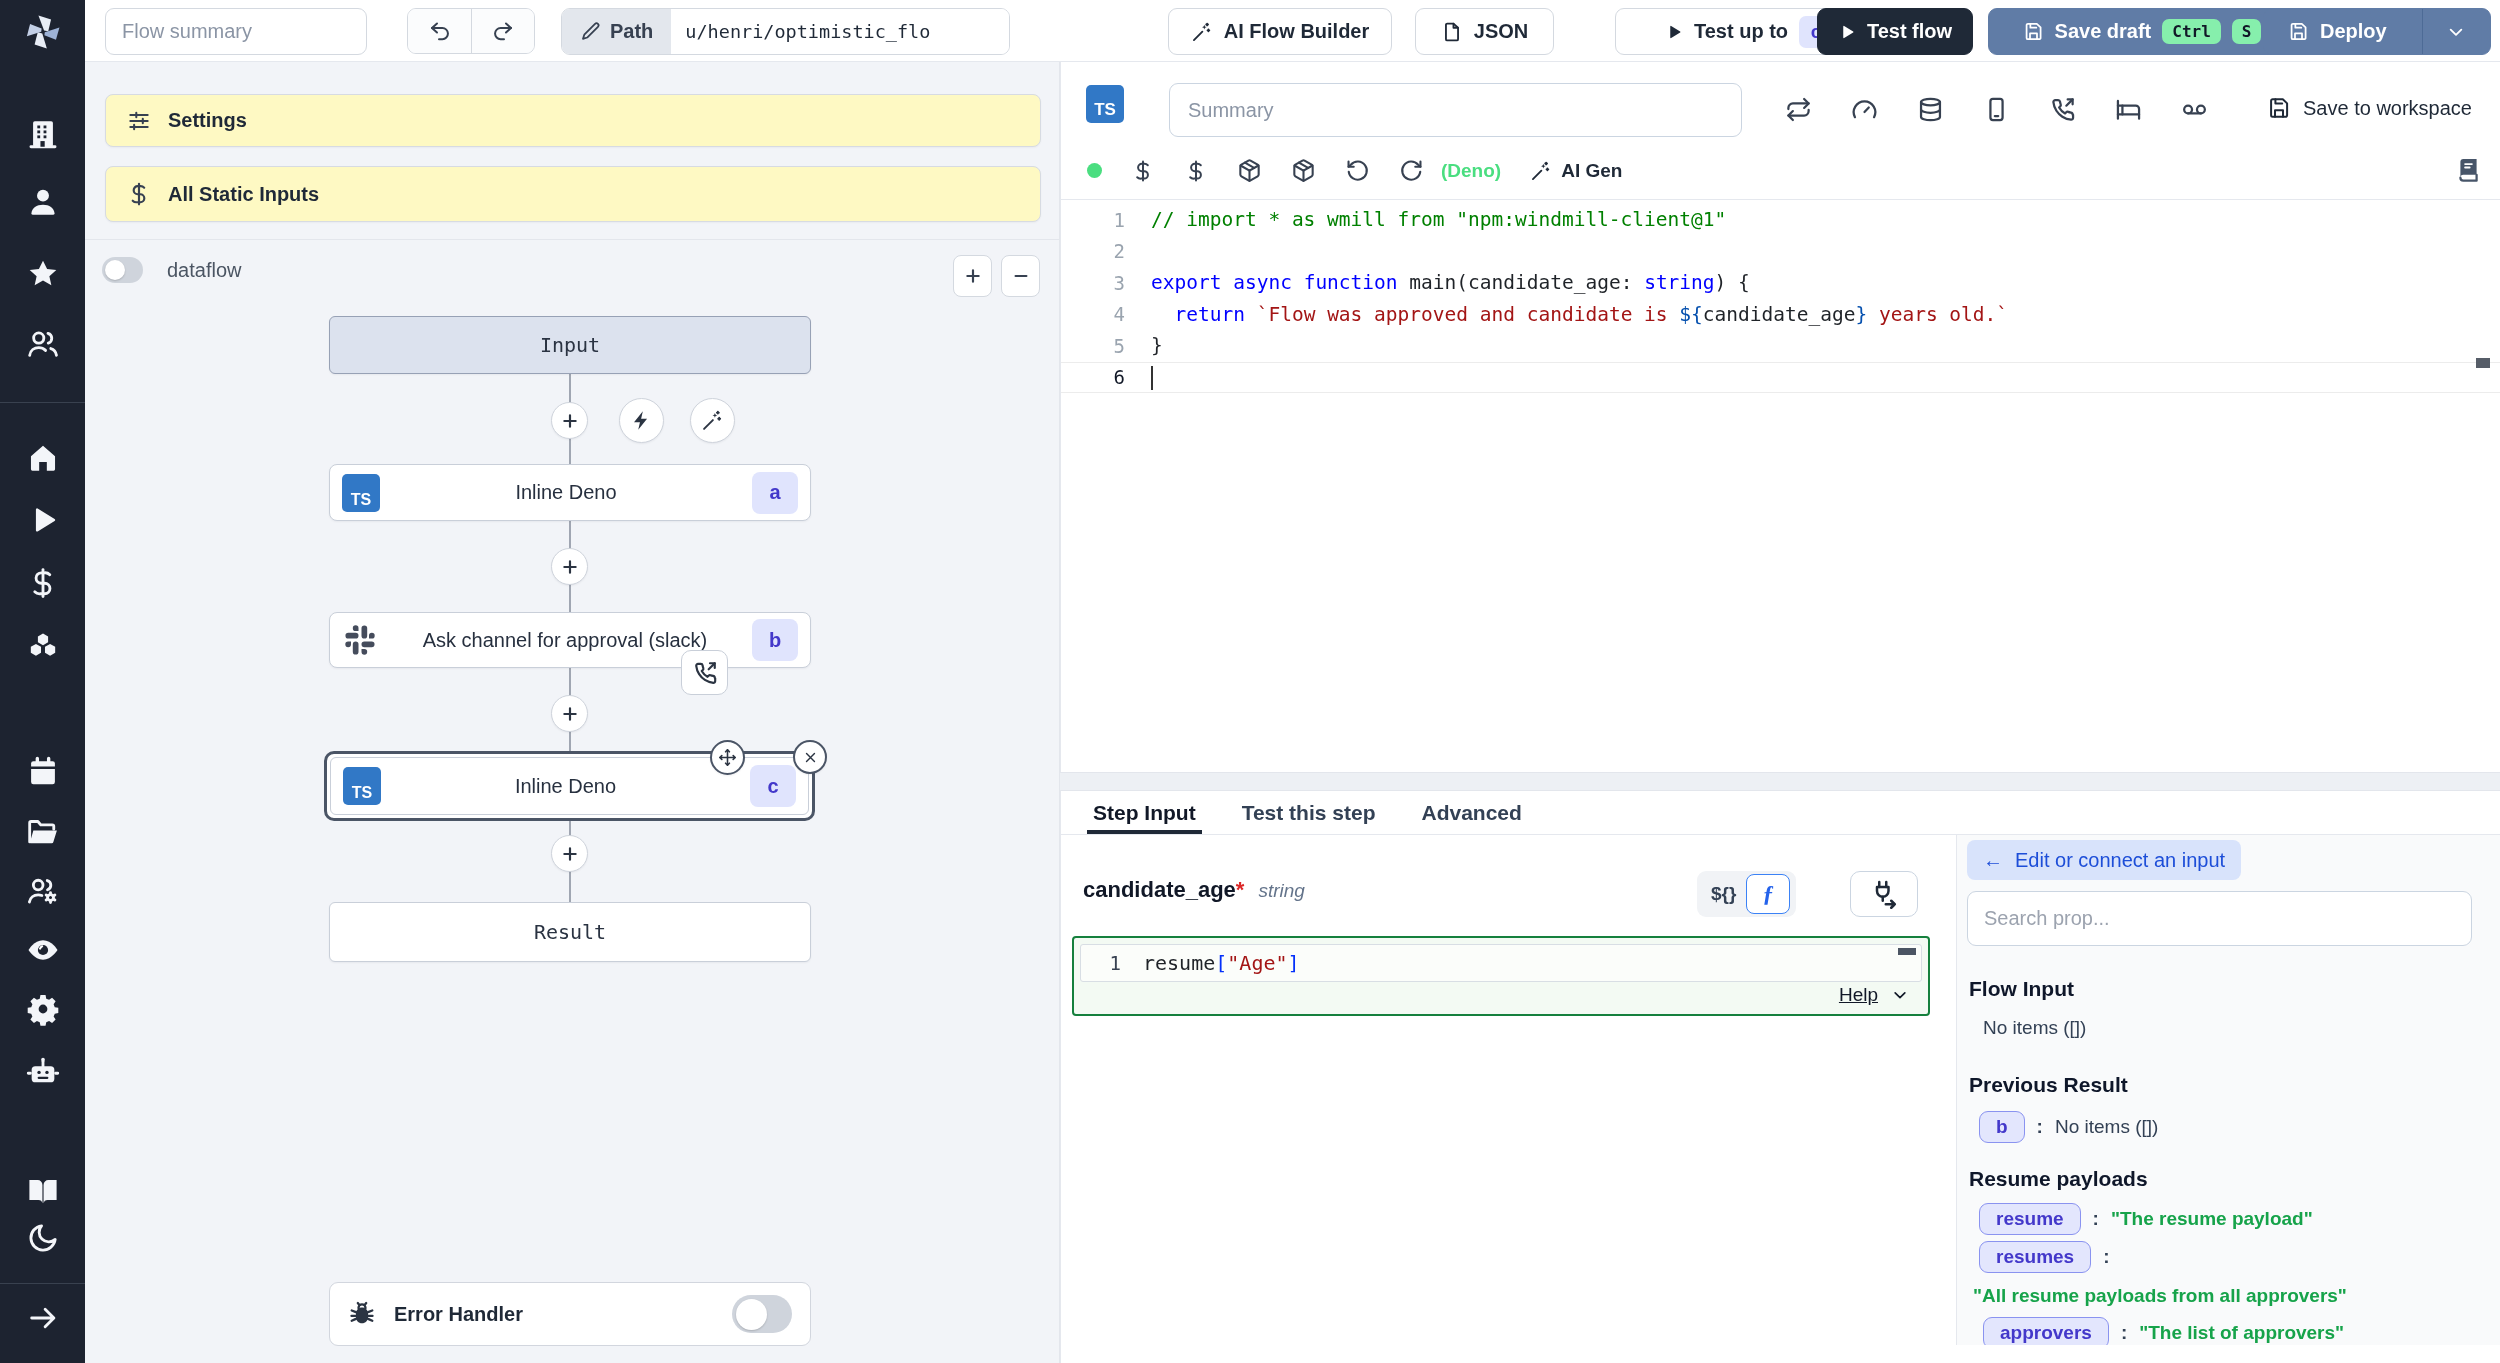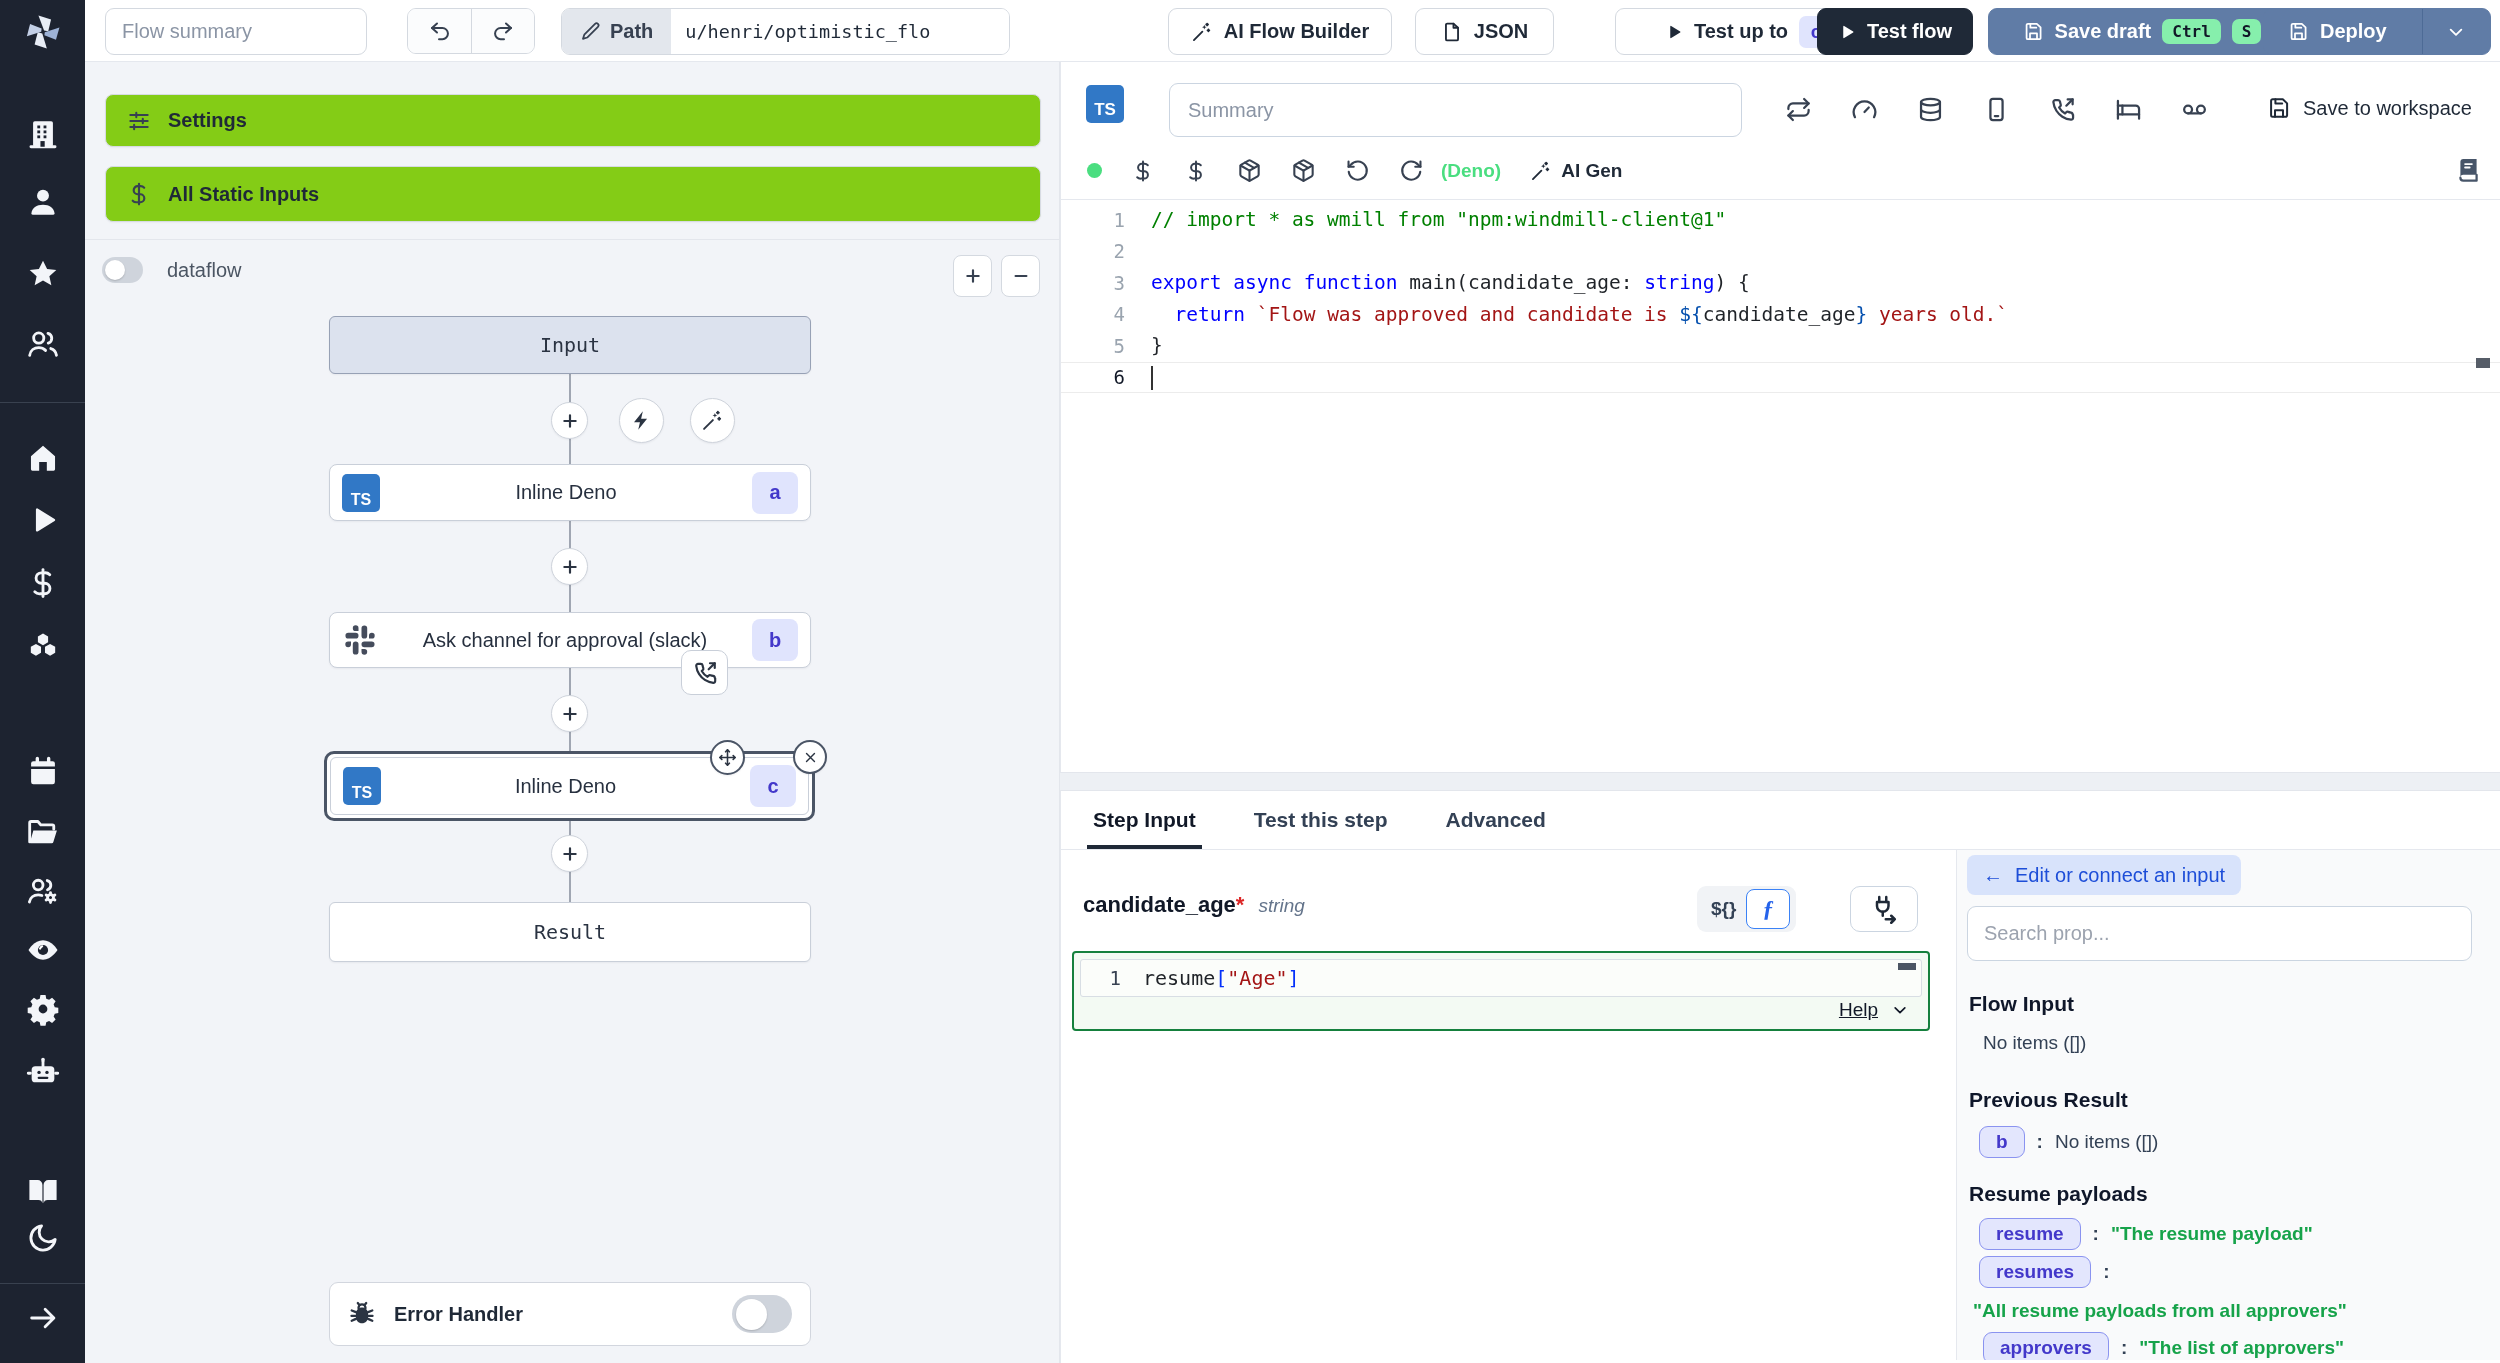--- a/index.html
+++ b/index.html
@@ -40,7 +40,7 @@
 
 
 .flowpanel{position:absolute;left:85px;top:62px;width:975px;height:1301px;background:#f2f4f8;border-right:1px solid #e3e6ec;z-index:10}
-.card{position:absolute;background:#84cc16;border:1.5px solid #d7dbe2;border-radius:8px;display:flex;align-items:center;gap:16px;padding:0 20px;box-shadow:0 1px 2px rgba(16,24,40,.04)}
+.card{position:absolute;background:#fef9c3;border:1.5px solid #d7dbe2;border-radius:8px;display:flex;align-items:center;gap:16px;padding:0 20px;box-shadow:0 1px 2px rgba(16,24,40,.04)}
 .card .ttl{font-weight:600;font-size:20px;color:#1f2937}
 .panel-div{position:absolute;left:0;top:177px;width:100%;height:1px;background:#e3e6ec}
 .df-row{position:absolute;left:17px;top:195px;display:flex;align-items:center;gap:24px}

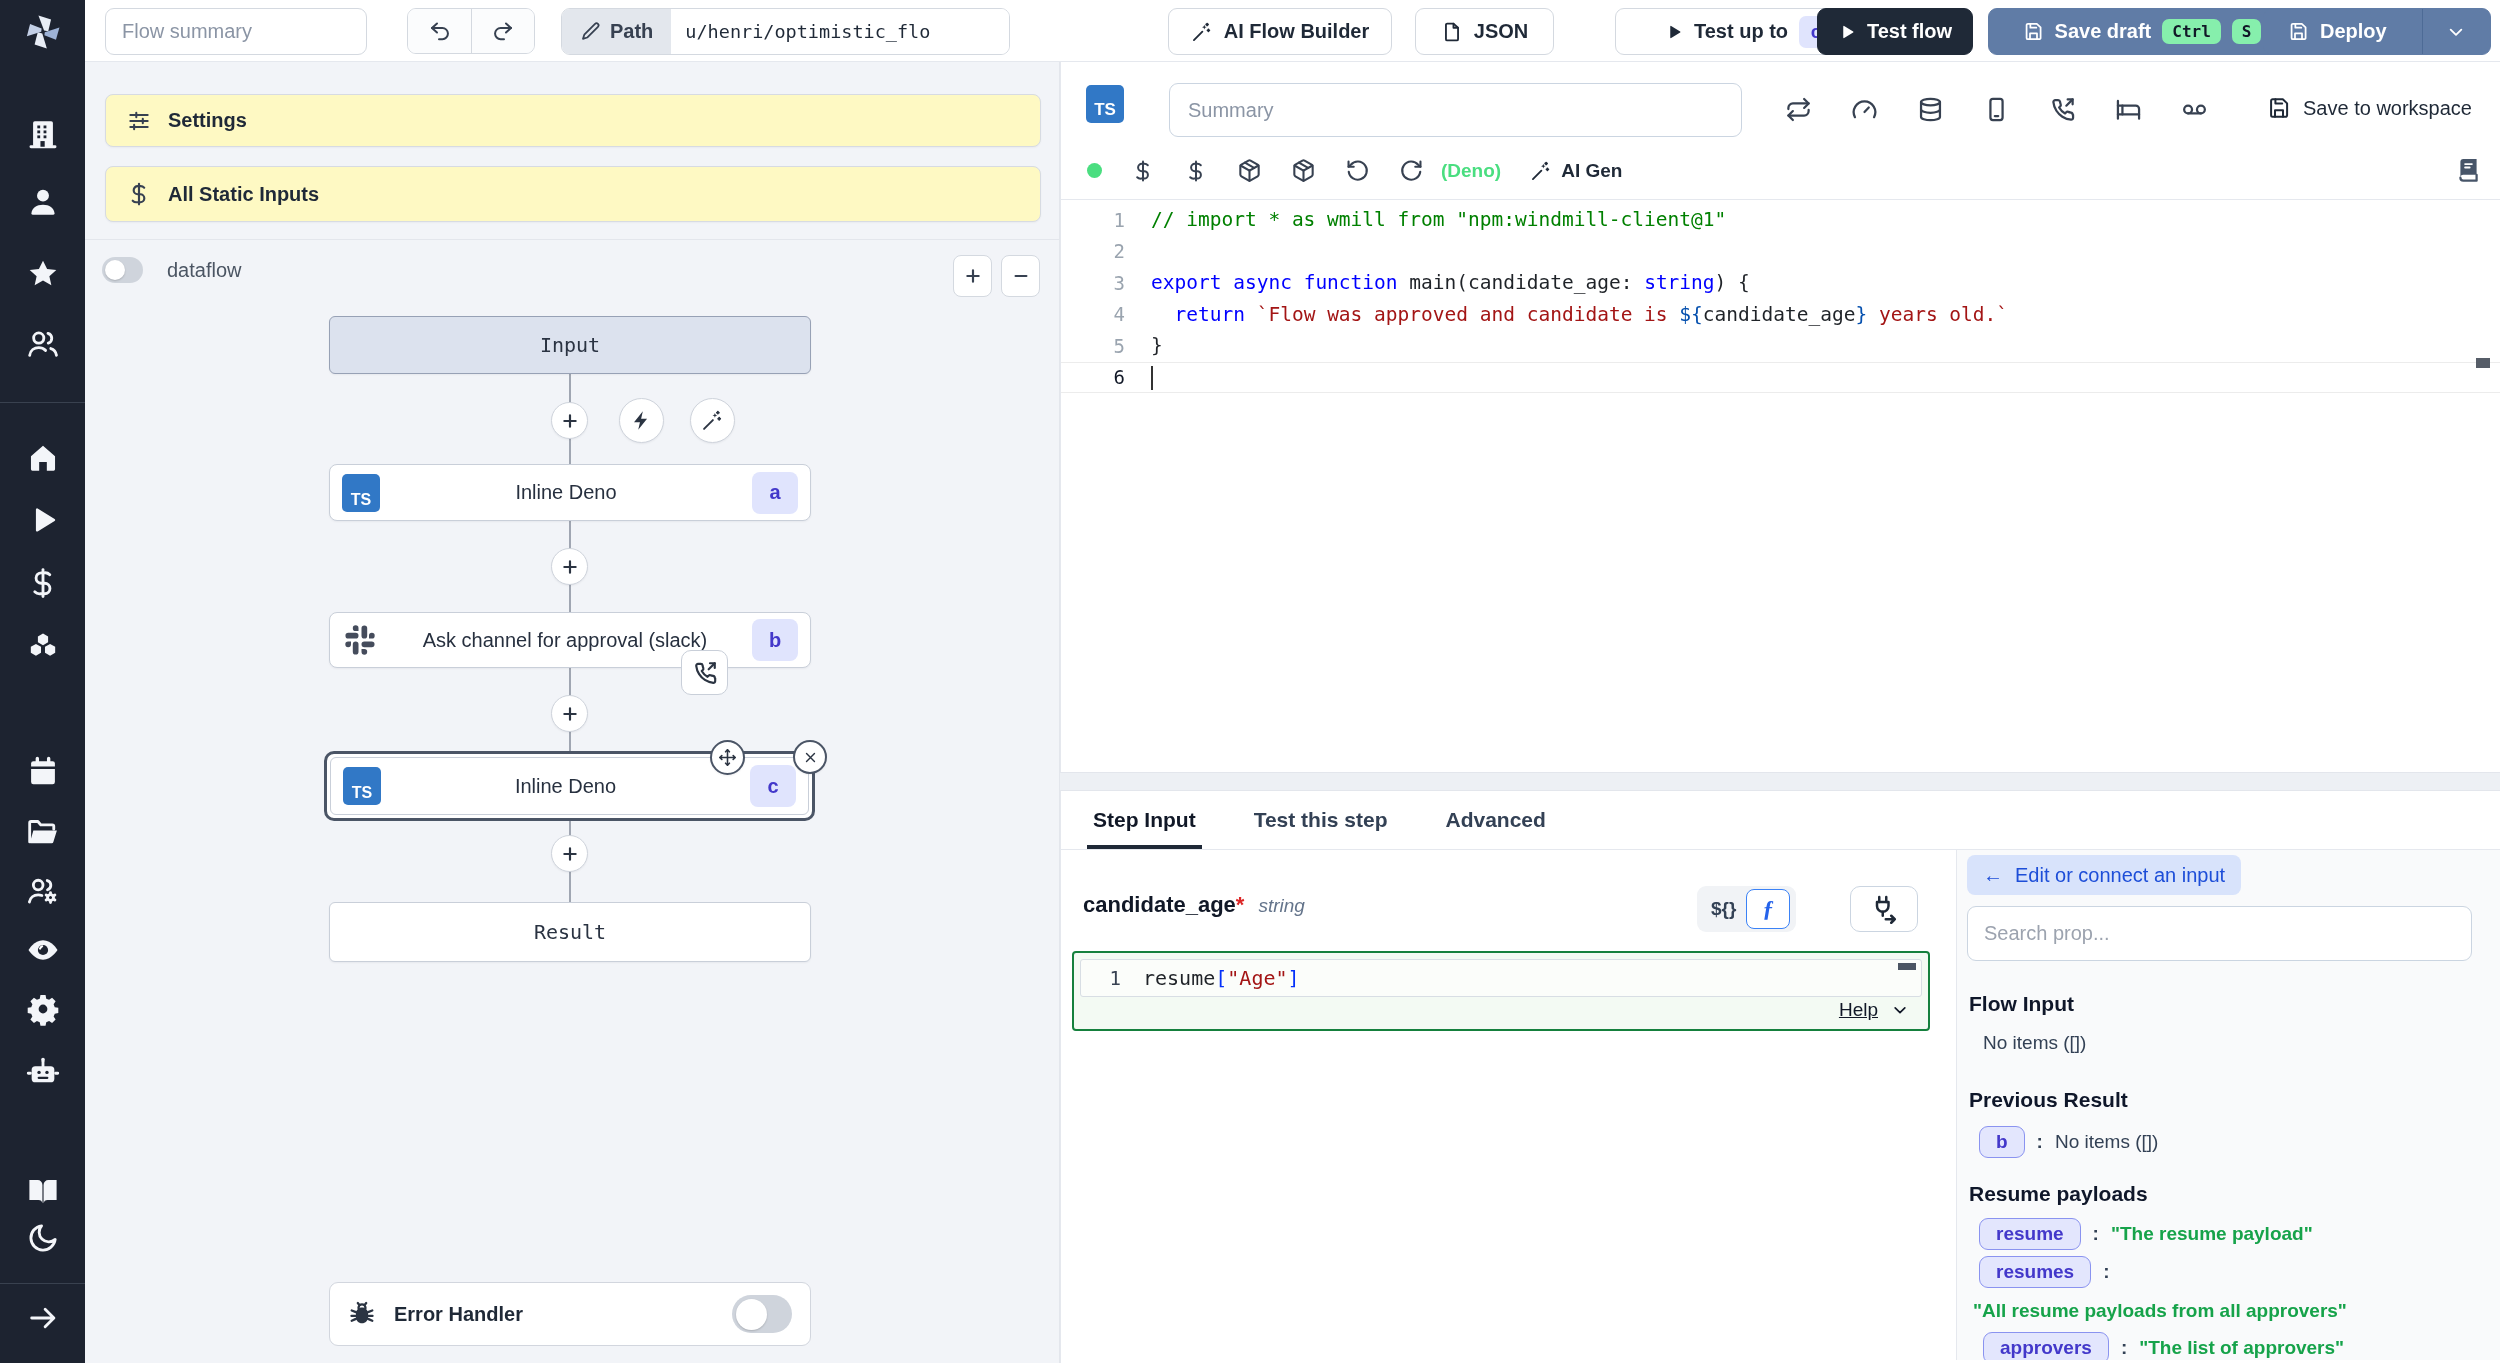--- a/index.html
+++ b/index.html
@@ -93,7 +93,7 @@
 
 .band{position:absolute;left:1060px;top:772px;width:1440px;height:18px;background:#edf0f4;border-top:1px solid #e3e6ec}
 .bottompanel{position:absolute;left:1060px;top:790px;width:1440px;height:573px;background:#fff;border-left:1px solid #e5e8ee;border-top:1px solid #e3e6ec}
-.tabs{height:59px;border-bottom:1.5px solid #e5e8ee;display:flex;gap:58px;padding-left:32px}
+.tabs{height:44px;border-bottom:1.5px solid #e5e8ee;display:flex;gap:46px;padding-left:32px}
 .tab{display:flex;align-items:center;font-size:21px;font-weight:600;color:#334155;position:relative;cursor:pointer}
 .tab.active{color:#111827}
 .tab.active::after{content:"";position:absolute;left:-6px;right:-6px;bottom:0;height:4px;background:#1f2937}

